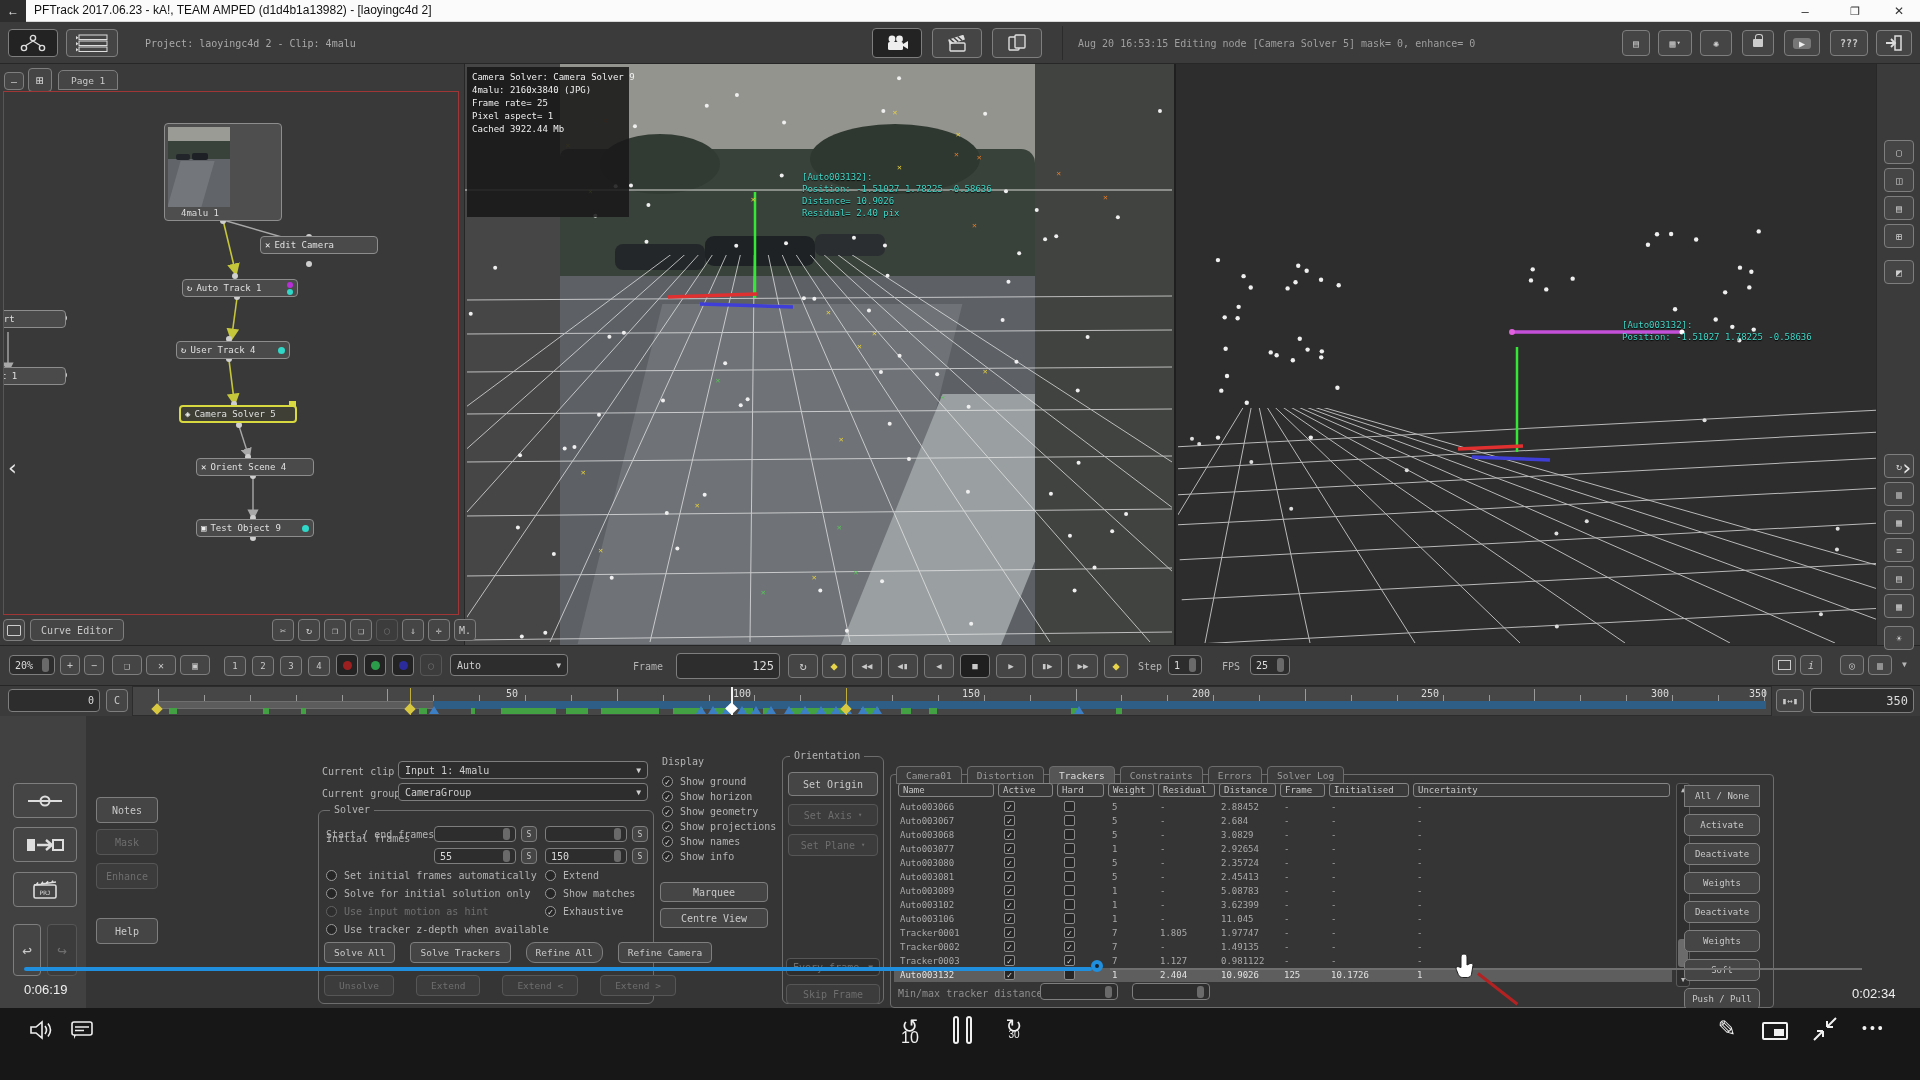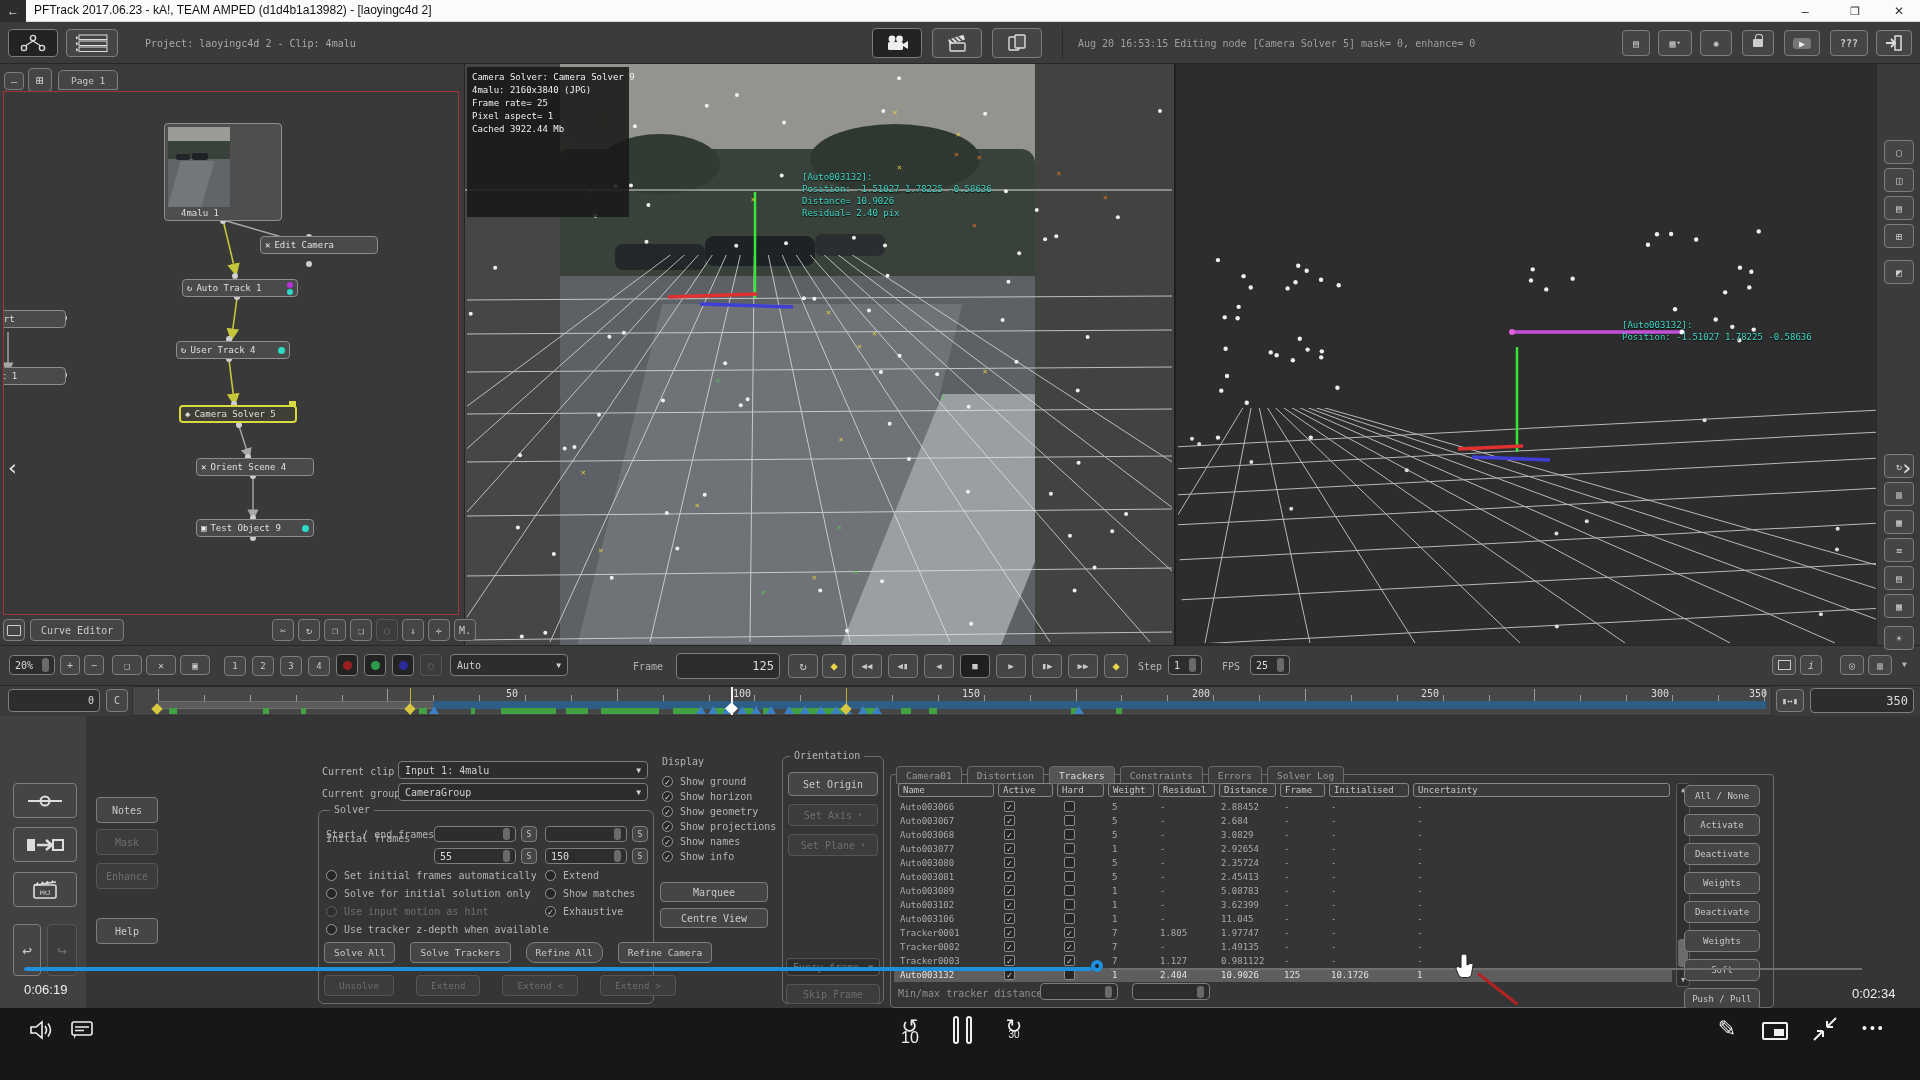--- a/index.html
+++ b/index.html
@@ -1159,7 +1159,7 @@
 
     <div class="abs" style="left:1684px;top:69px;width:76px;display:flex;flex-direction:column;gap:7px;">
 
-    <div class="tab-btn" style="height:20px;display:flex;align-items:center;justify-content:center;background:#454545;border:1px solid #7e7e7e;border-radius:6px;color:#c9c9c9;font-size:9px;white-space:nowrap;">All / None</div>
+    <div class="tab-btn" style="height:20px;display:flex;align-items:center;justify-content:center;background:#454545;border:1px solid #7e7e7e;border-radius:0;color:#c9c9c9;font-size:9px;white-space:nowrap;">All / None</div>
         <div class="tab-btn" style="height:20px;display:flex;align-items:center;justify-content:center;background:#454545;border:1px solid #7e7e7e;border-radius:5px;color:#c9c9c9;font-size:9px;white-space:nowrap;">Activate</div>
         <div class="tab-btn" style="height:20px;display:flex;align-items:center;justify-content:center;background:#454545;border:1px solid #7e7e7e;border-radius:5px;color:#c9c9c9;font-size:9px;white-space:nowrap;">Deactivate</div>
         <div class="tab-btn" style="height:20px;display:flex;align-items:center;justify-content:center;background:#454545;border:1px solid #7e7e7e;border-radius:5px;color:#c9c9c9;font-size:9px;white-space:nowrap;">Weights</div>

